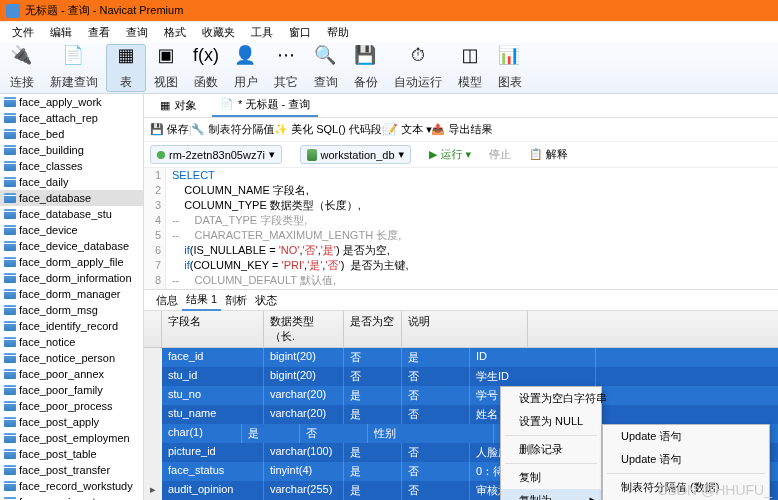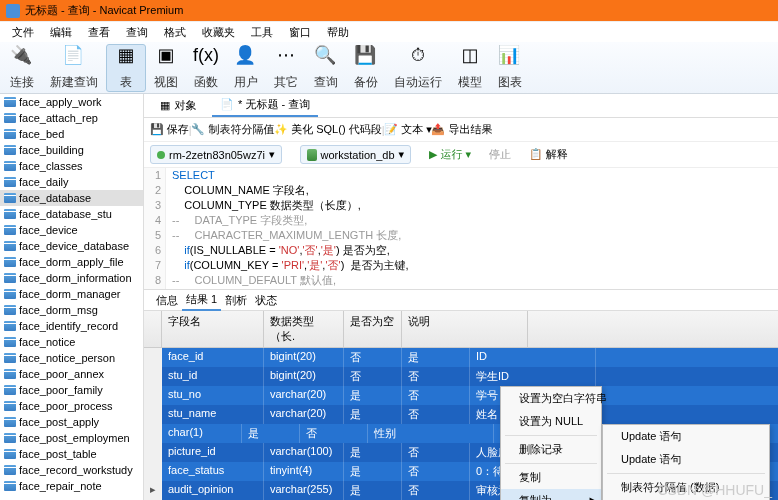--- a/index.html
+++ b/index.html
@@ -224,6 +224,10 @@
       </div>
       <div class="side-item">
         <span class="tbl-ico"></span>
+        <span>face_post_transfer</span>
+      </div>
+      <div class="side-item">
+        <span class="tbl-ico"></span>
         <span>face_record_workstudy</span>
       </div>
       <div class="side-item">

